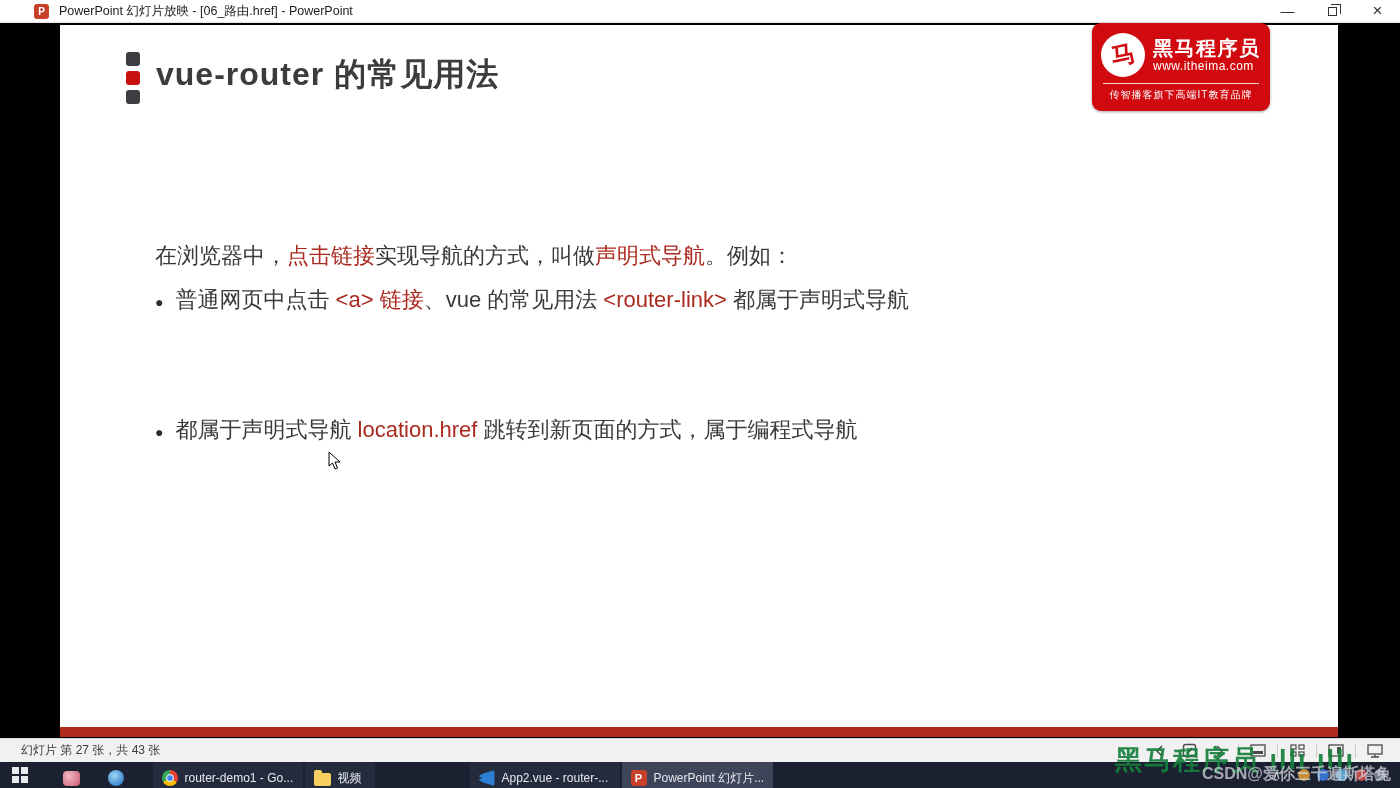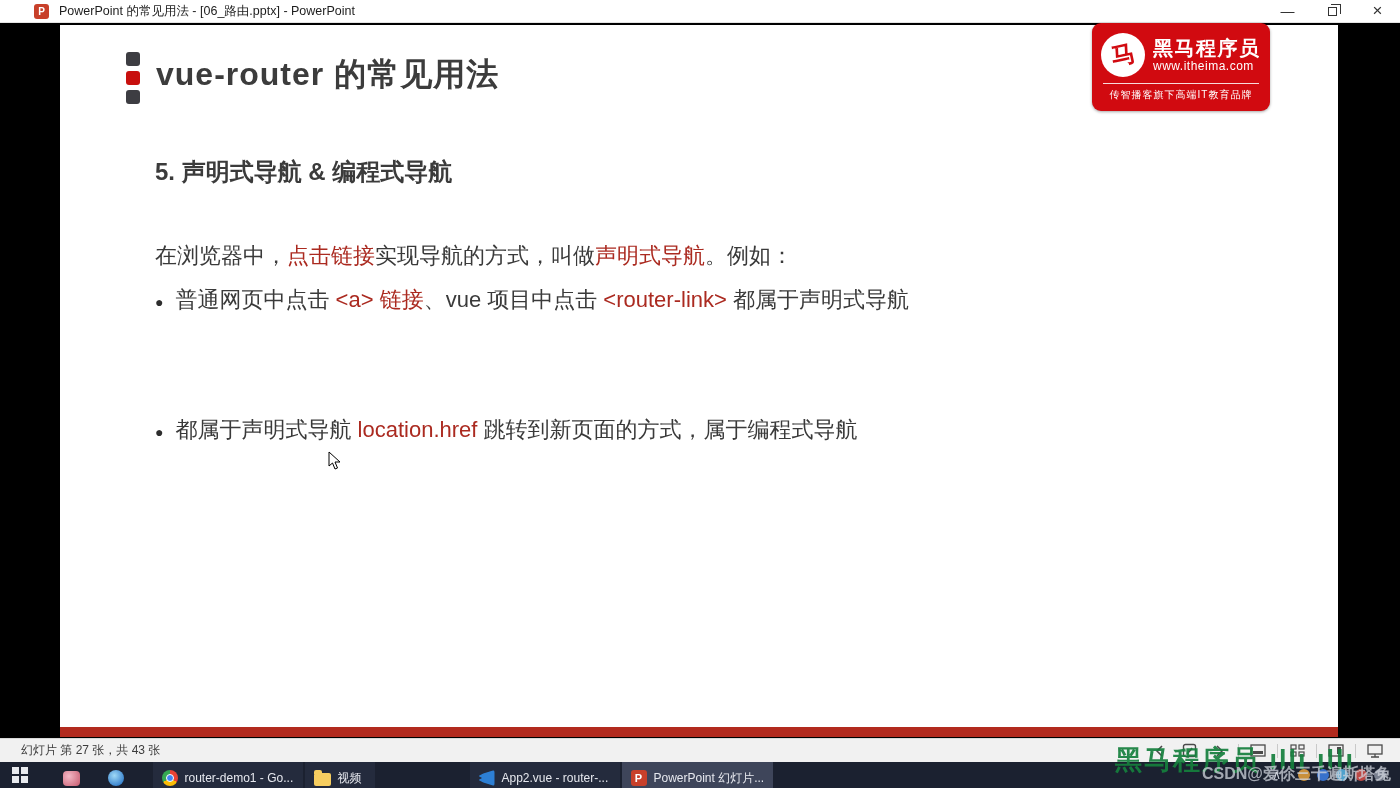--- a/index.html
+++ b/index.html
@@ -109,7 +109,7 @@
 
   <div class="titlebar">
     <div class="tb-appicon">P</div>
-    <div class="tb-title">PowerPoint 的常见用法 - [06_路由.pptx] - PowerPoint</div>
+    <div class="tb-title">PowerPoint 幻灯片放映 - [06_路由.href] - PowerPoint</div>
     <div class="tb-controls">
       <div class="tb-btn">—</div>
       <div class="tb-btn">

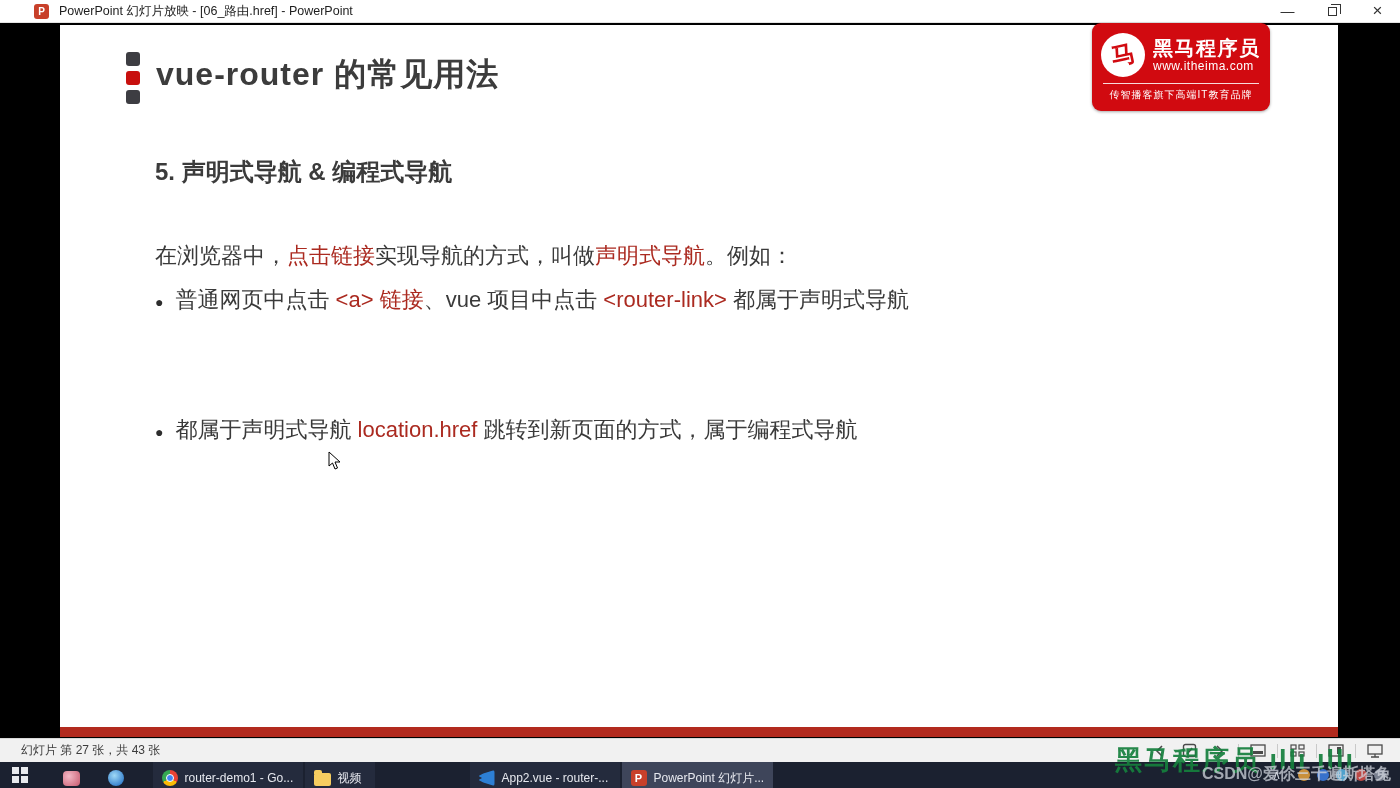--- a/index.html
+++ b/index.html
@@ -143,7 +143,6 @@
         <div class="logo-tagline">传智播客旗下高端IT教育品牌</div>
       </div>
 
-      <div class="slide-heading">5. 声明式导航 &amp; 编程式导航</div>
 
       <div class="textline" style="top:216px;"><span>在浏览器中，</span><span class="red">点击链接</span><span>实现导航的方式，叫做</span><span class="red">声明式导航</span><span>。例如：</span></div>
 

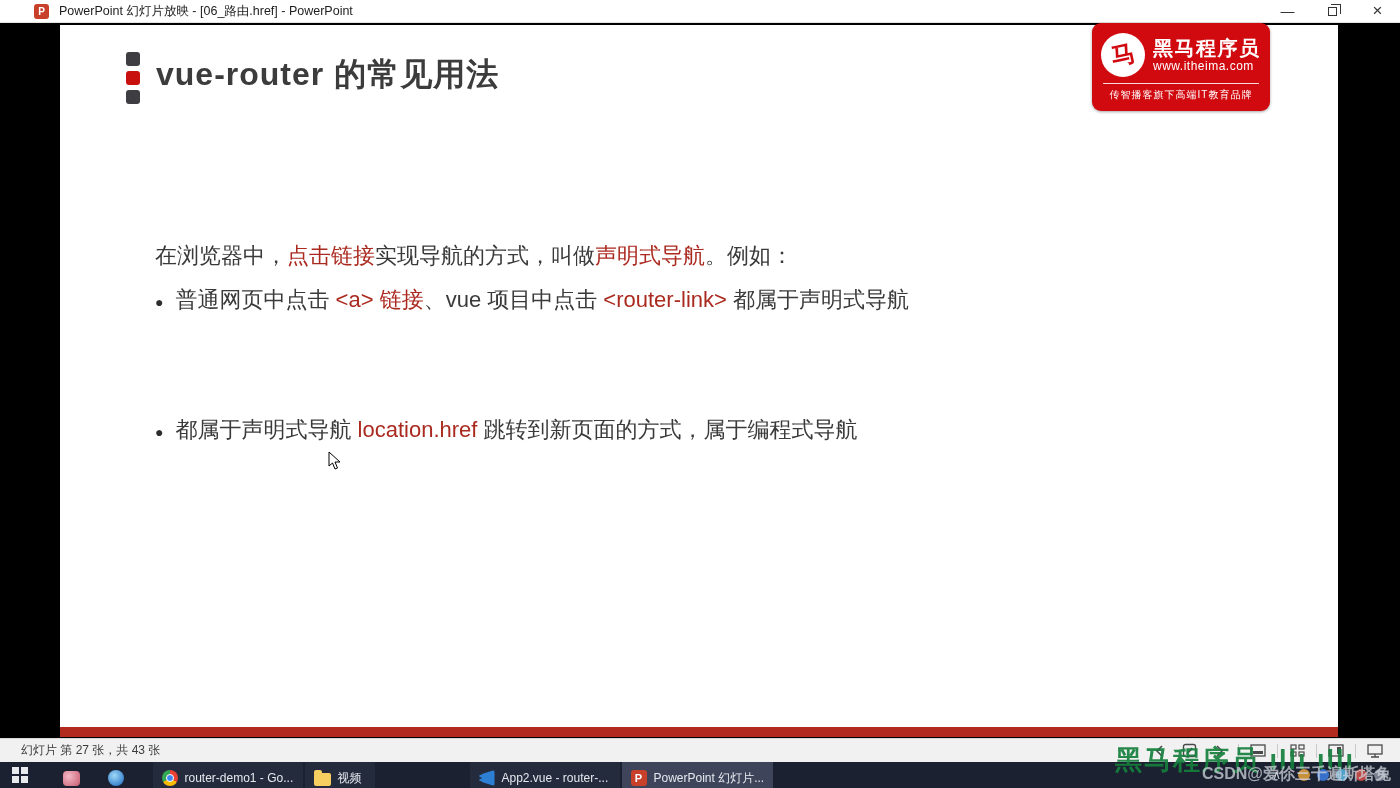--- a/index.html
+++ b/index.html
@@ -148,7 +148,7 @@
 
       <div class="textline bulletline" style="top:260px;">
         <span class="bullet-dot">●</span>
-        <span><span>普通网页中点击 </span><span class="red">&lt;a&gt; 链接</span><span>、vue 项目中点击 </span><span class="red">&lt;router-link&gt;</span><span> 都属于声明式导航</span></span>
+        <span><span>普通网页中点击 </span><span class="red">&lt;a&gt; 链接</span><span>、vue 的常见用法 </span><span class="red">&lt;router-link&gt;</span><span> 都属于声明式导航</span></span>
       </div>
 
 

